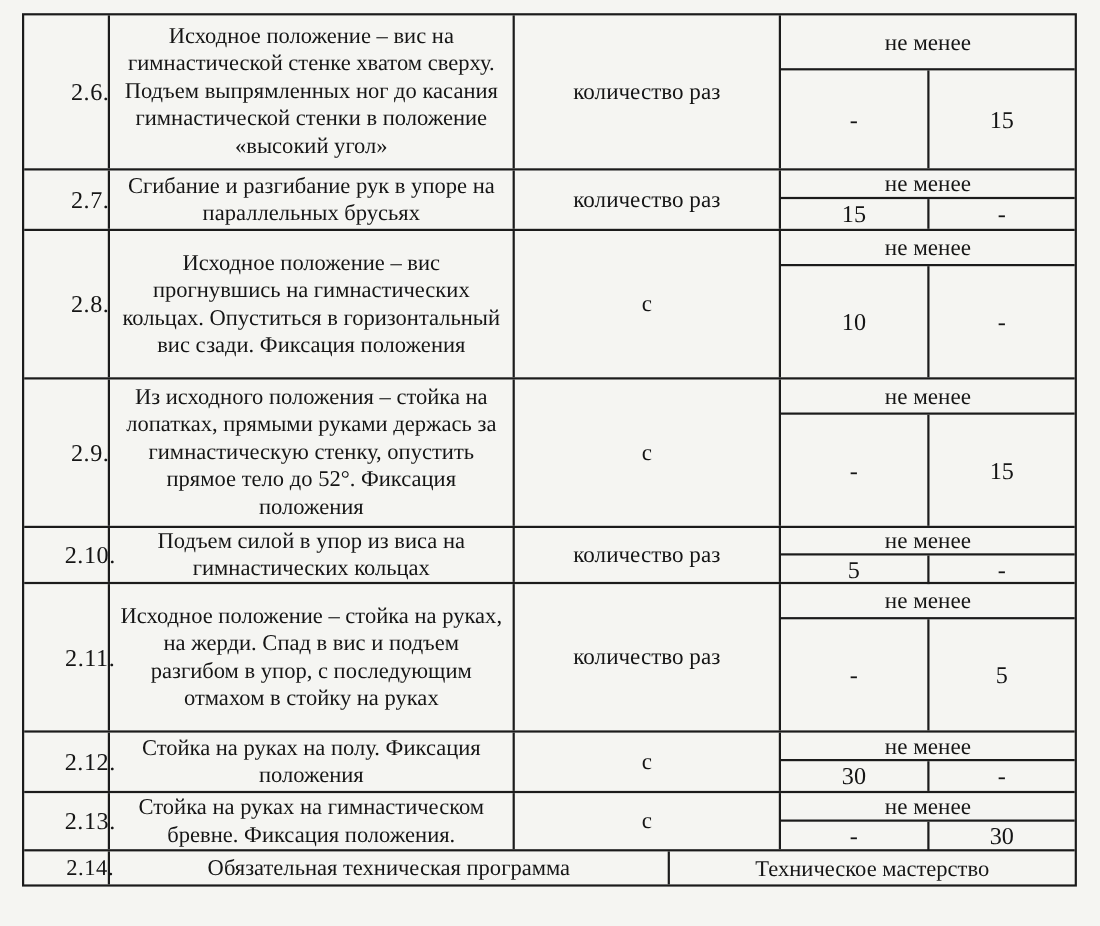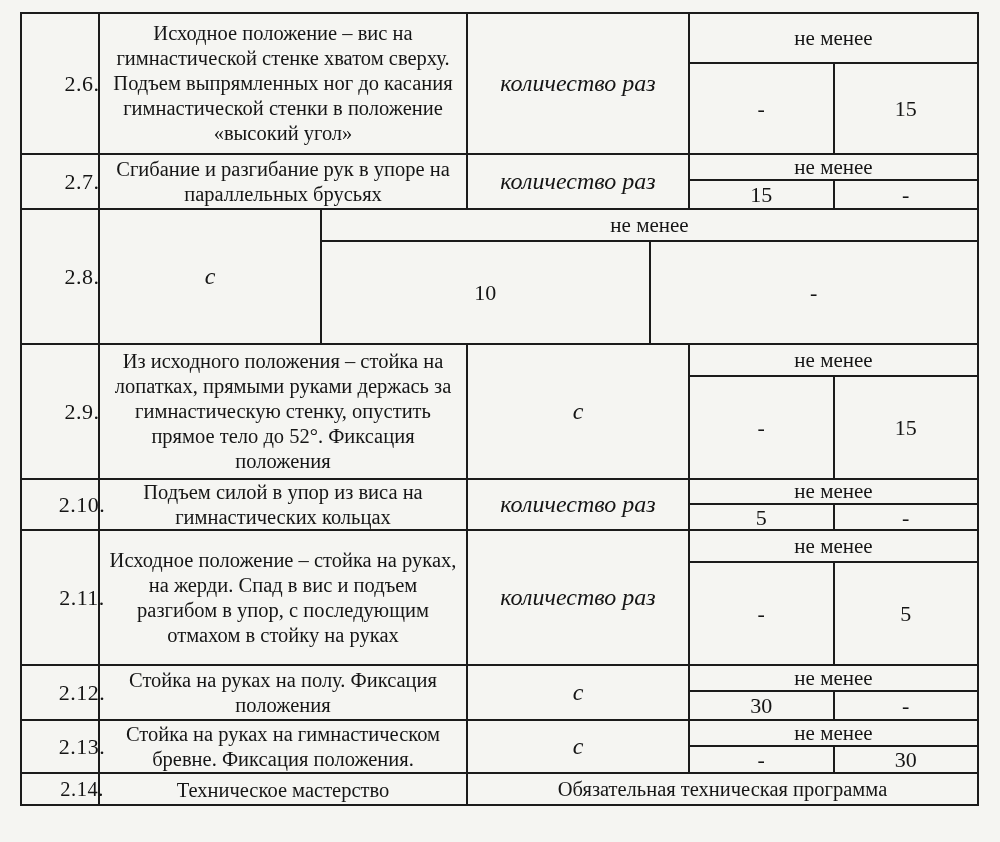--- a/index.html
+++ b/index.html
@@ -31,7 +31,7 @@
   .cell:last-child{border-right:0;}
   .col-num{width:78px;flex:0 0 auto;font-size:22px;letter-spacing:.5px;padding-left:44px;}
   .col-desc{width:368px;flex:0 0 auto;font-size:20.5px;line-height:1.22;padding:16px 9px;}
-  .col-unit{width:222px;flex:0 0 auto;font-size:24px;font-style:italic;}
+  .col-unit{width:242px;flex:0 0 auto;font-size:21px;}
   .col-norm{flex:1;flex-direction:column;align-items:stretch;justify-content:flex-start;padding:0;}
   .norm-head{
     flex:0 0 auto;height:26px;box-sizing:border-box;

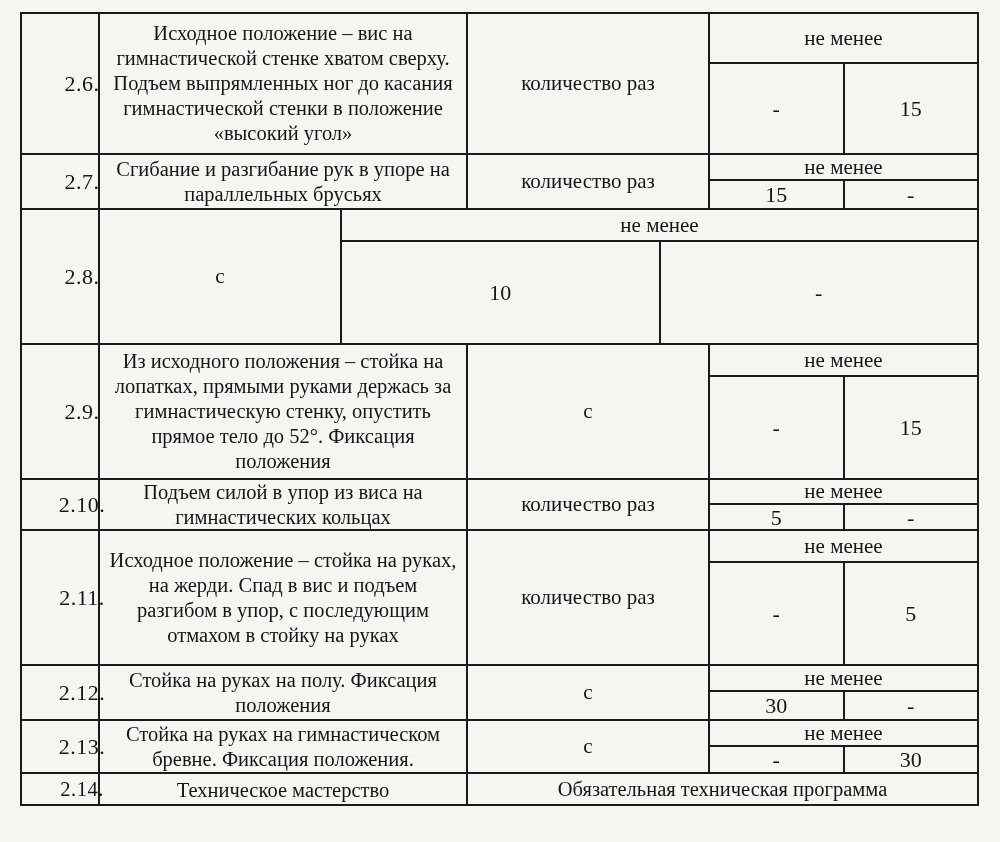--- a/index.html
+++ b/index.html
@@ -84,6 +84,7 @@
 
   <div class="row r2">
     <div class="cell col-num">2.8.</div>
+    <div class="cell col-desc">Исходное положение – вис прогнувшись на гимнастических кольцах. Опуститься в горизонтальный вис сзади. Фиксация положения</div>
     <div class="cell col-unit">с</div>
     <div class="cell col-norm">
       <div class="norm-head">не менее</div>

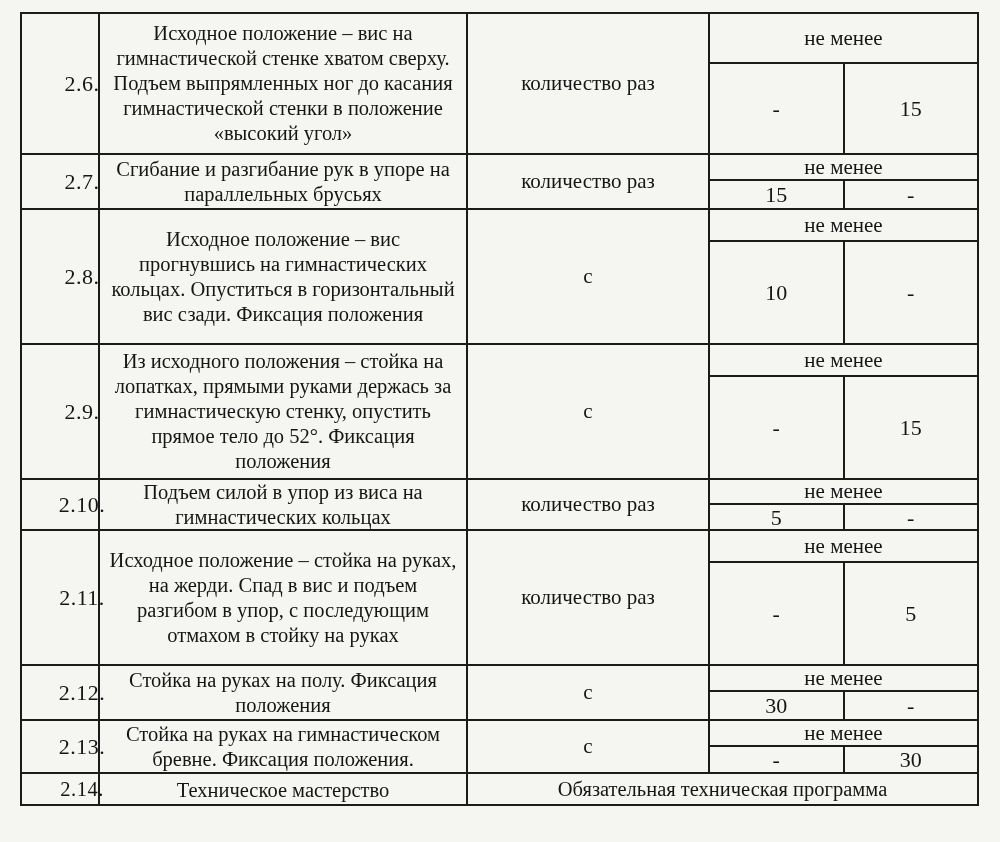--- a/index.html
+++ b/index.html
@@ -162,8 +162,8 @@
 
   <div class="row r8">
     <div class="cell col-num">2.14.</div>
+    <div class="cell col-merged">Обязательная техническая программа</div>
     <div class="cell col-desc">Техническое мастерство</div>
-    <div class="cell col-merged">Обязательная техническая программа</div>
   </div>
 
 </div>

